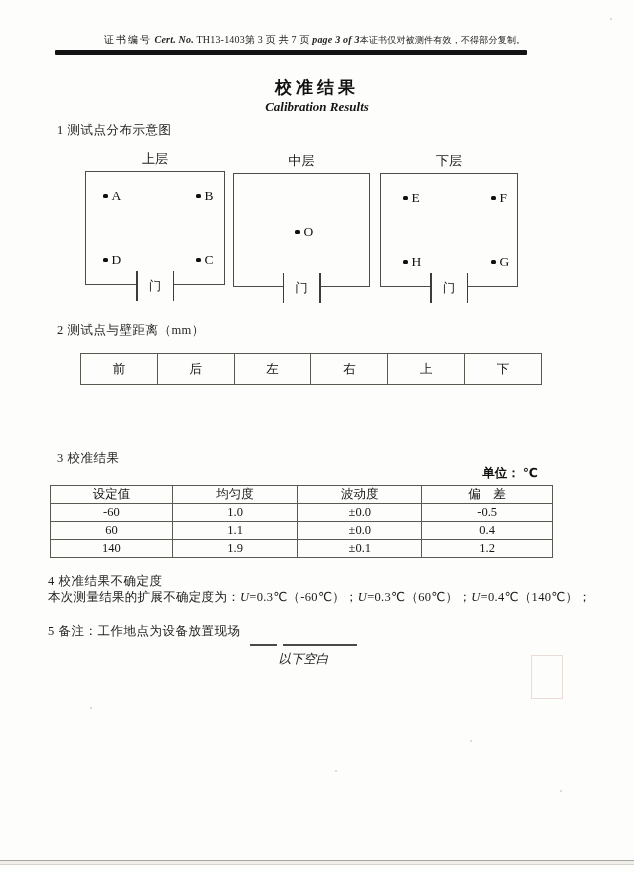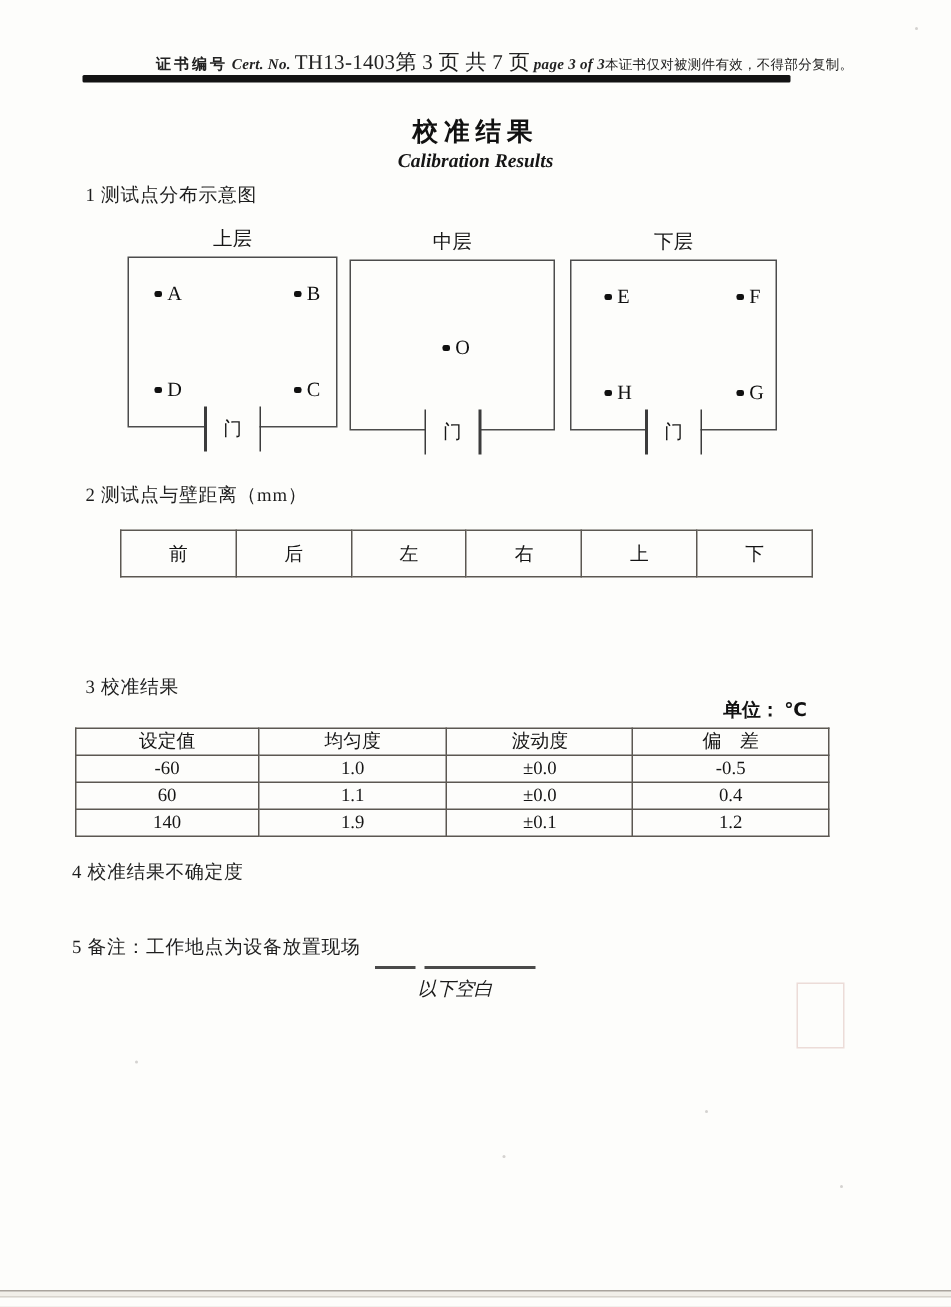--- a/index.html
+++ b/index.html
@@ -11,7 +11,7 @@
   
   .hdr{position:absolute;left:104px;top:33px;width:520px;font-size:9.5px;
        white-space:nowrap;color:#222;letter-spacing:.2px;}
-  .hdr .cn-b{font-weight:bold;letter-spacing:2px;font-size:10px;}
+  .hdr .cn-b{font-weight:normal;letter-spacing:2px;font-size:10px;}
   .hdr .en-i{font-style:italic;font-weight:bold;font-size:10px;}
   .hdr .sn{font-size:14px;text-align:center;}
   .hdr .sm{font-size:9px;}

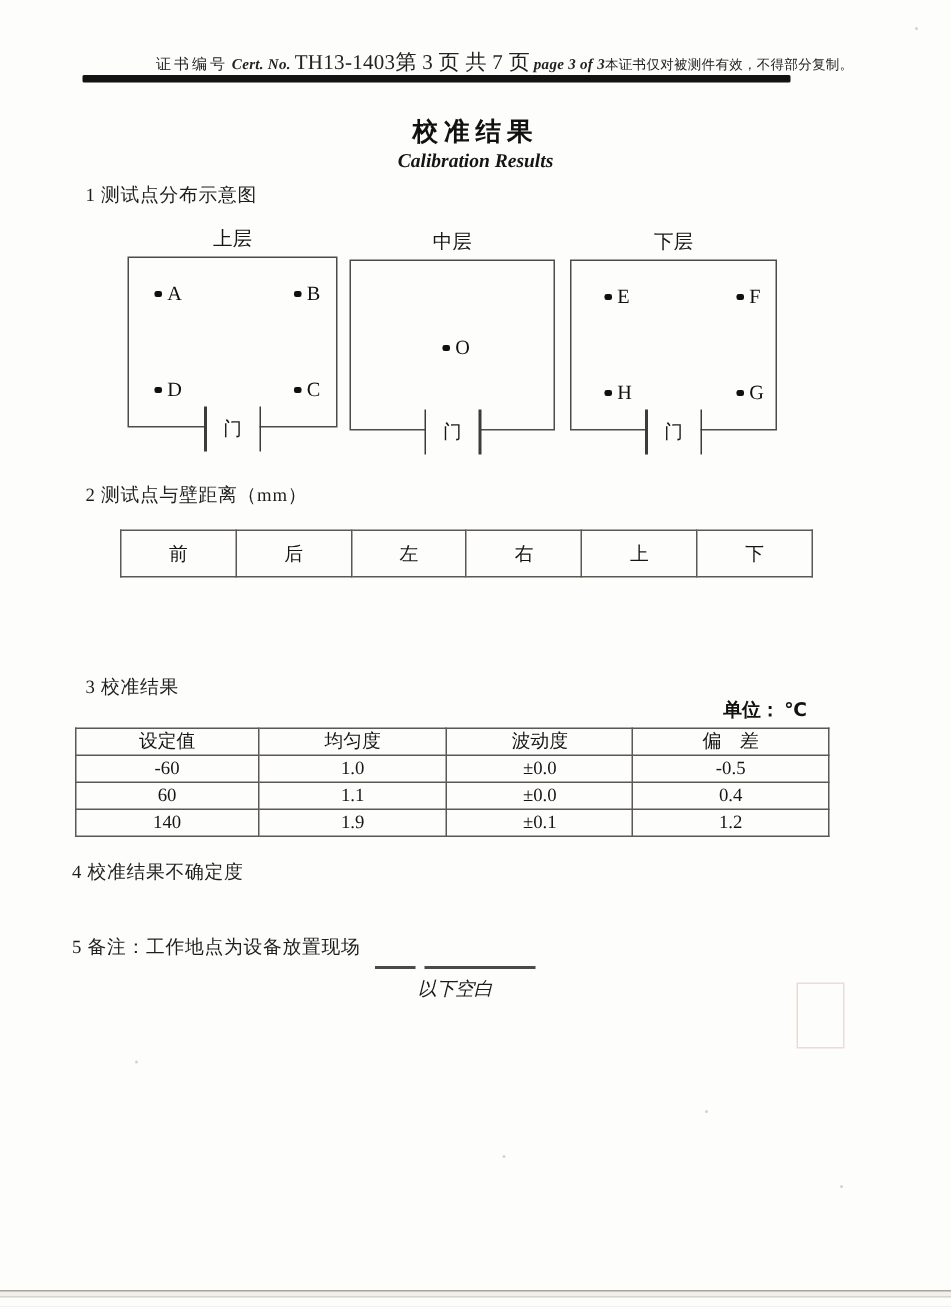--- a/index.html
+++ b/index.html
@@ -13,7 +13,7 @@
        white-space:nowrap;color:#222;letter-spacing:.2px;}
   .hdr .cn-b{font-weight:normal;letter-spacing:2px;font-size:10px;}
   .hdr .en-i{font-style:italic;font-weight:bold;font-size:10px;}
-  .hdr .sn{font-size:14px;text-align:center;}
+  .hdr .sn{font-size:10px;text-align:center;}
   .hdr .sm{font-size:9px;}
   .top-rule{position:absolute;left:55px;top:50px;width:472px;height:5px;
             background:#131313;border-radius:1px;}

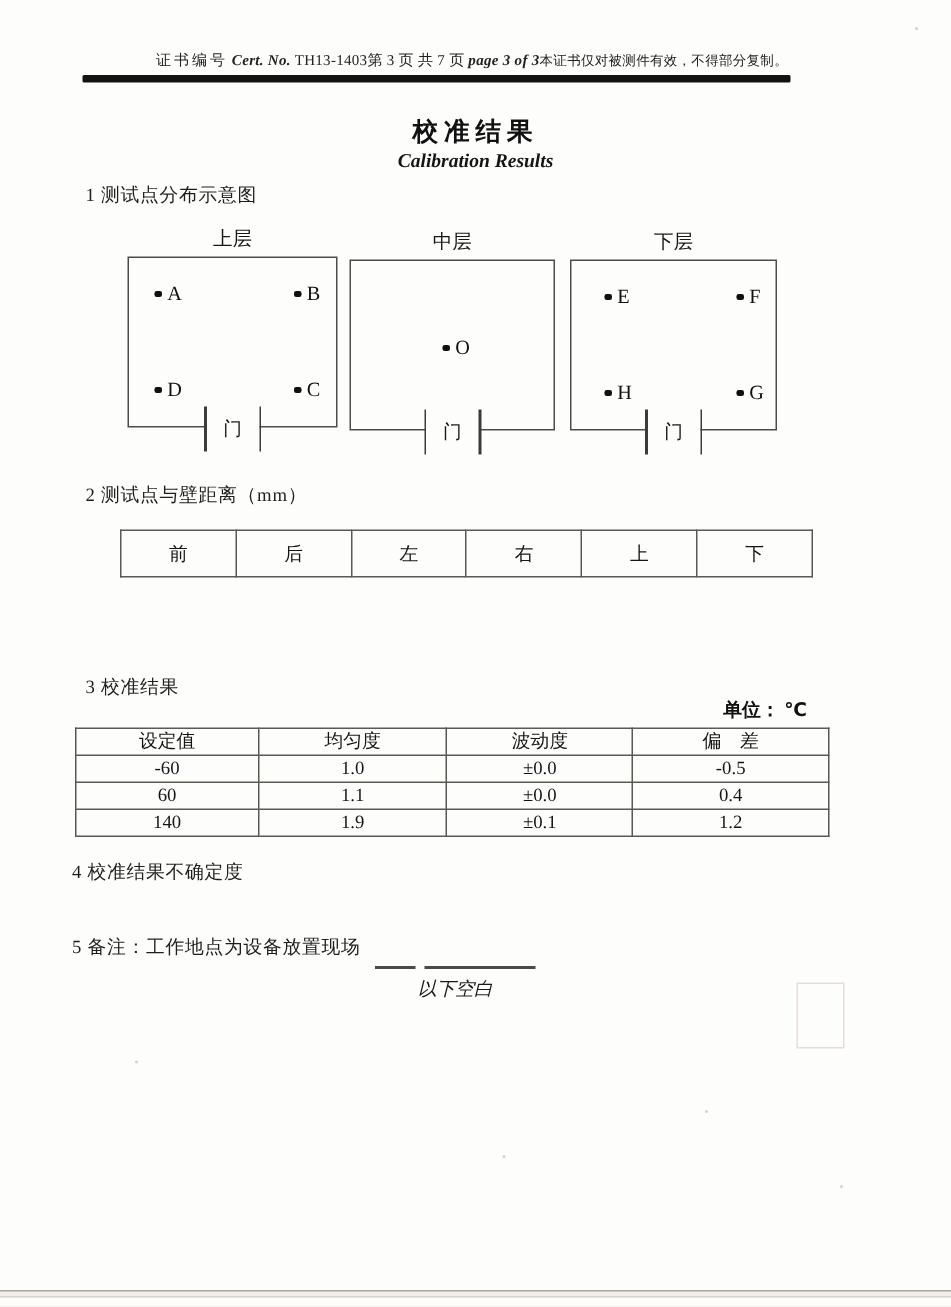--- a/index.html
+++ b/index.html
@@ -208,6 +208,9 @@
     </table>
 
   <div class="sec-h" style="left:48px;top:573px;">4  校准结果不确定度</div>
+  <div class="s4-body">
+    <span>本次测量结果的扩展不确定度为：</span><i>U</i><span>=0.3℃（-60℃）；</span><i>U</i><span>=0.3℃（60℃）；</span><i>U</i><span>=0.4℃（140℃）；</span>
+  </div>
 
   <div class="sec-h" style="left:48px;top:623px;">5  备注：工作地点为设备放置现场</div>
   <div class="end-line-a"></div>

